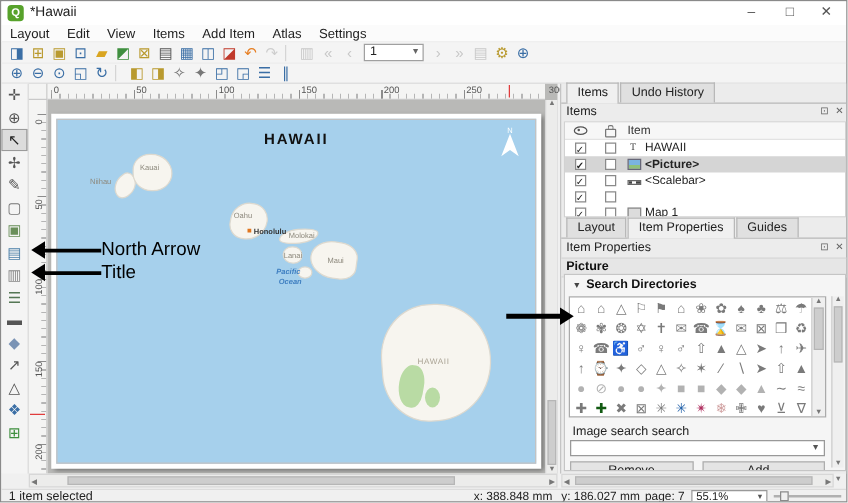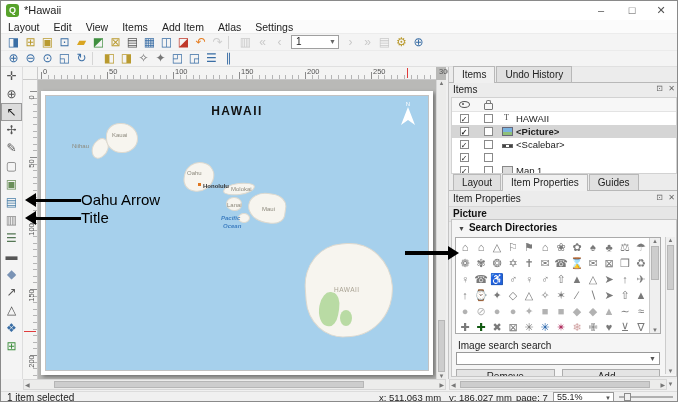--- a/index.html
+++ b/index.html
@@ -327,6 +327,7 @@
             <span class="c-lock">
                 <span class="lock-ico"></span>
               </span>
+            <span class="c-item">Item</span>
           </div>
           <div class="itrow">
               <span class="c-eye">

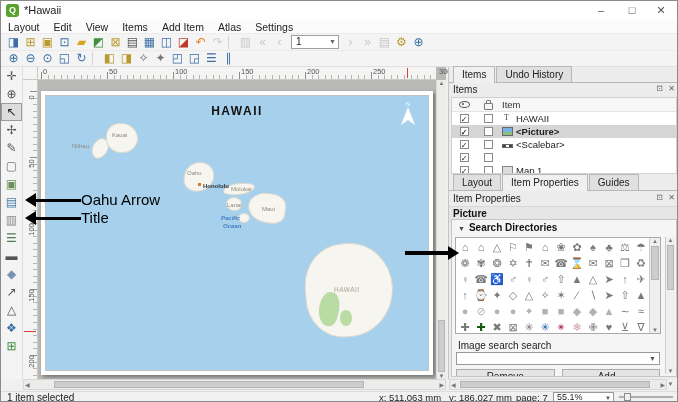--- a/index.html
+++ b/index.html
@@ -538,7 +538,7 @@
     </span>
   </div>
 
-  <div class="ann" style="left:80px;top:190px;">Oahu Arrow</div>
+  <div class="ann" style="left:80px;top:190px;">North Arrow</div>
   <div class="ann-line" style="left:34px;top:198px;width:46px;height:3px;"></div>
   <div class="ann-head head-left" style="left:24px;top:192px;"></div>
 

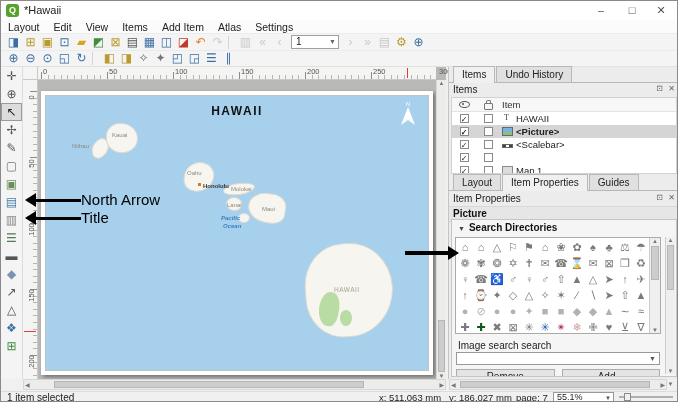--- a/index.html
+++ b/index.html
@@ -525,7 +525,7 @@
 
   <div class="statusbar">
     <span class="st-left">1 item selected</span>
-    <span class="st-x">x: 511.063 mm</span>
+    <span class="st-x">x: 388.848 mm</span>
     <span class="st-y">y: 186.027 mm</span>
     <span class="st-page">page: 7</span>
     <span class="st-zoom">

